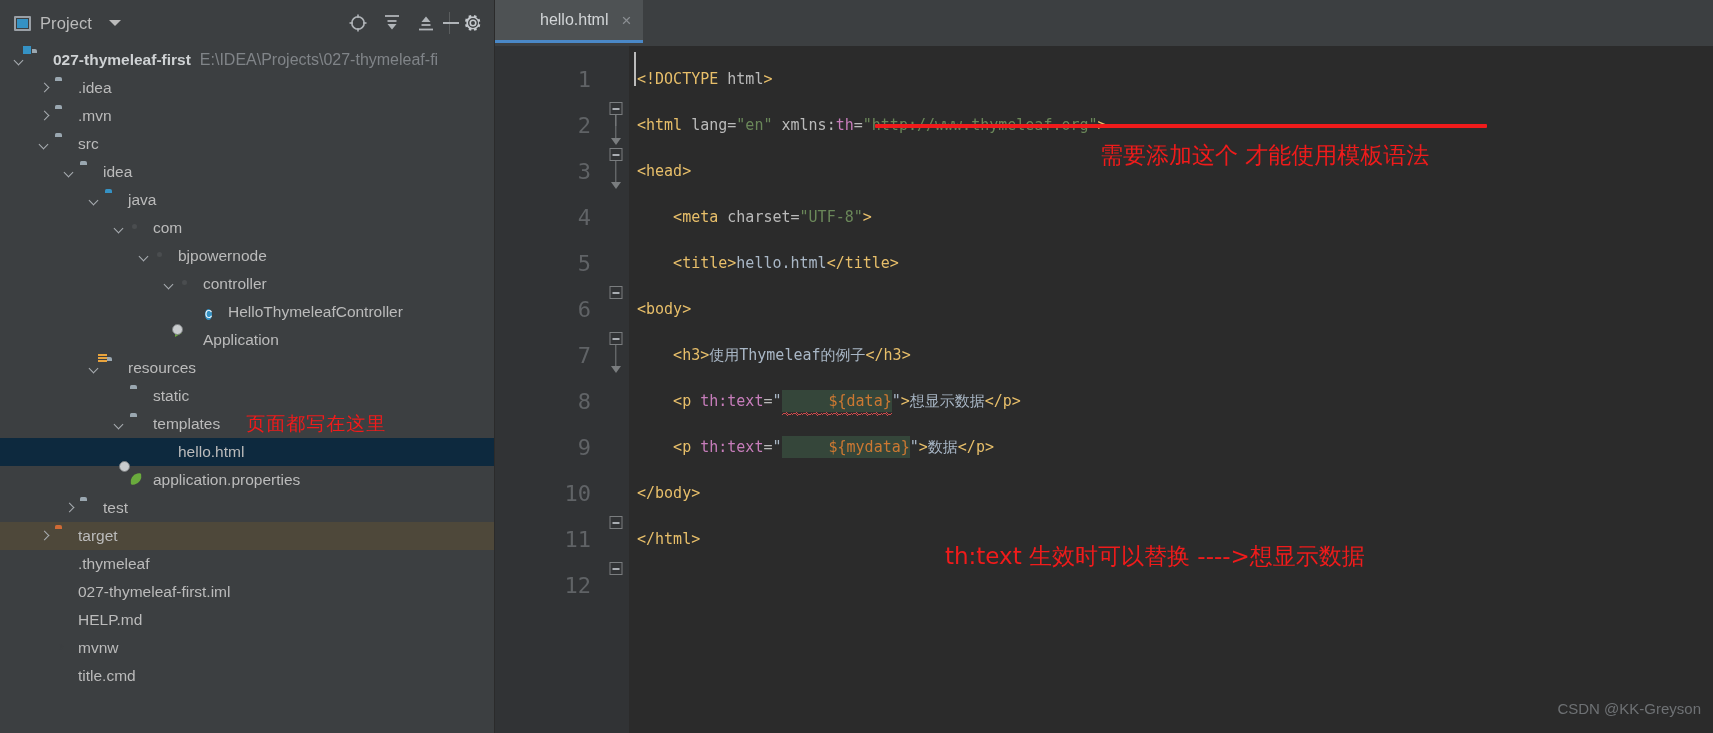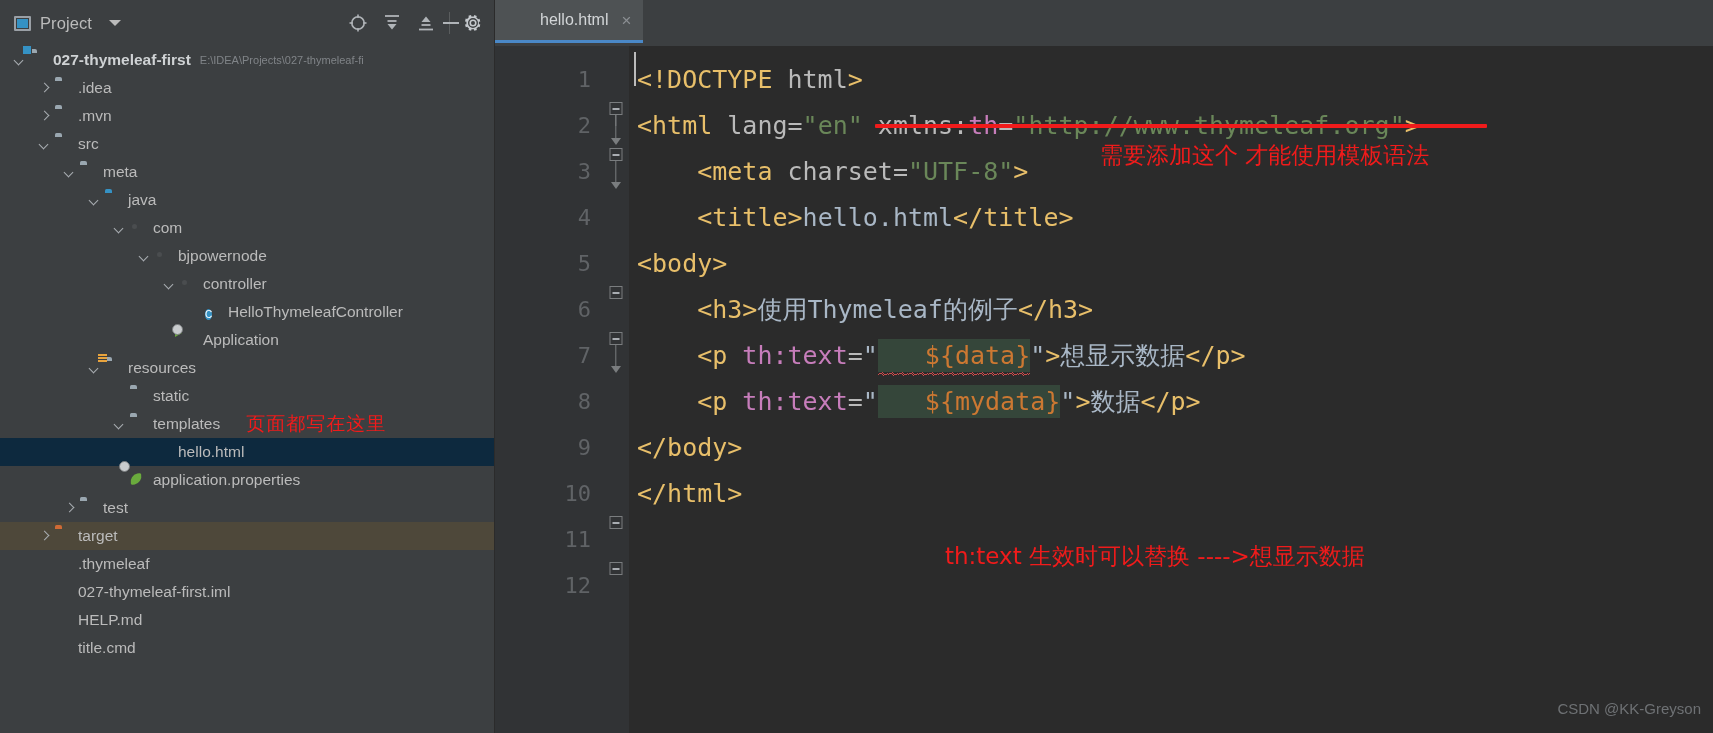--- a/index.html
+++ b/index.html
@@ -323,7 +323,7 @@
   .tpath {
     color: #808488;
     margin-left: 9px;
-    font-size: 11px;
+    font-size: 16px;
   }
   .red-note-tree {
     color: #f01b1b;

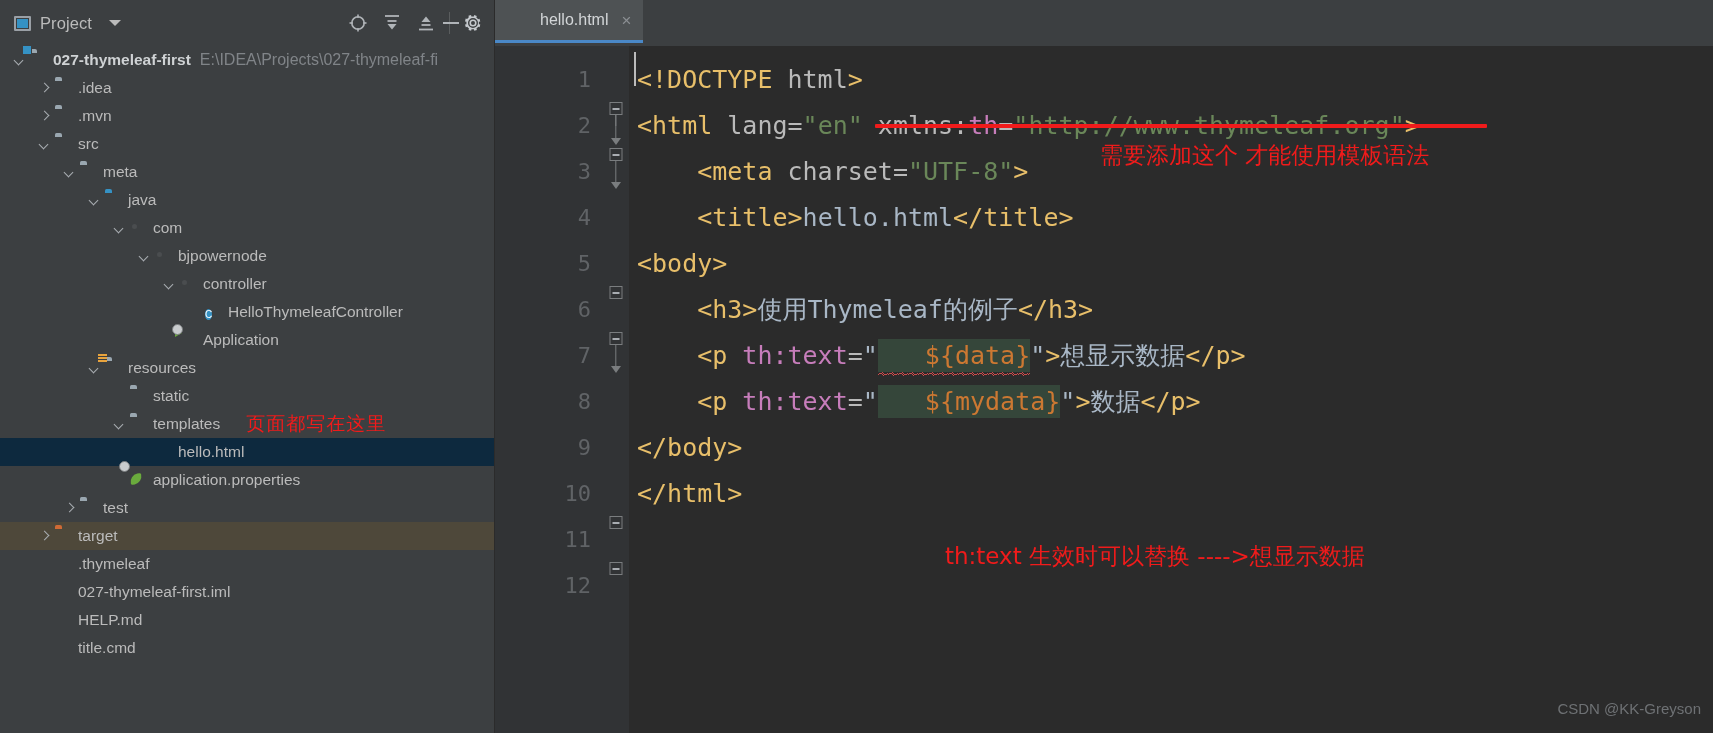--- a/index.html
+++ b/index.html
@@ -444,7 +444,7 @@
     padding-top: 10px;
     position: relative;
     font-family: "DejaVu Sans Mono", monospace;
-    font-size: 25px;
+    font-size: 15px;
   }
   .cline {
     height: 46px;

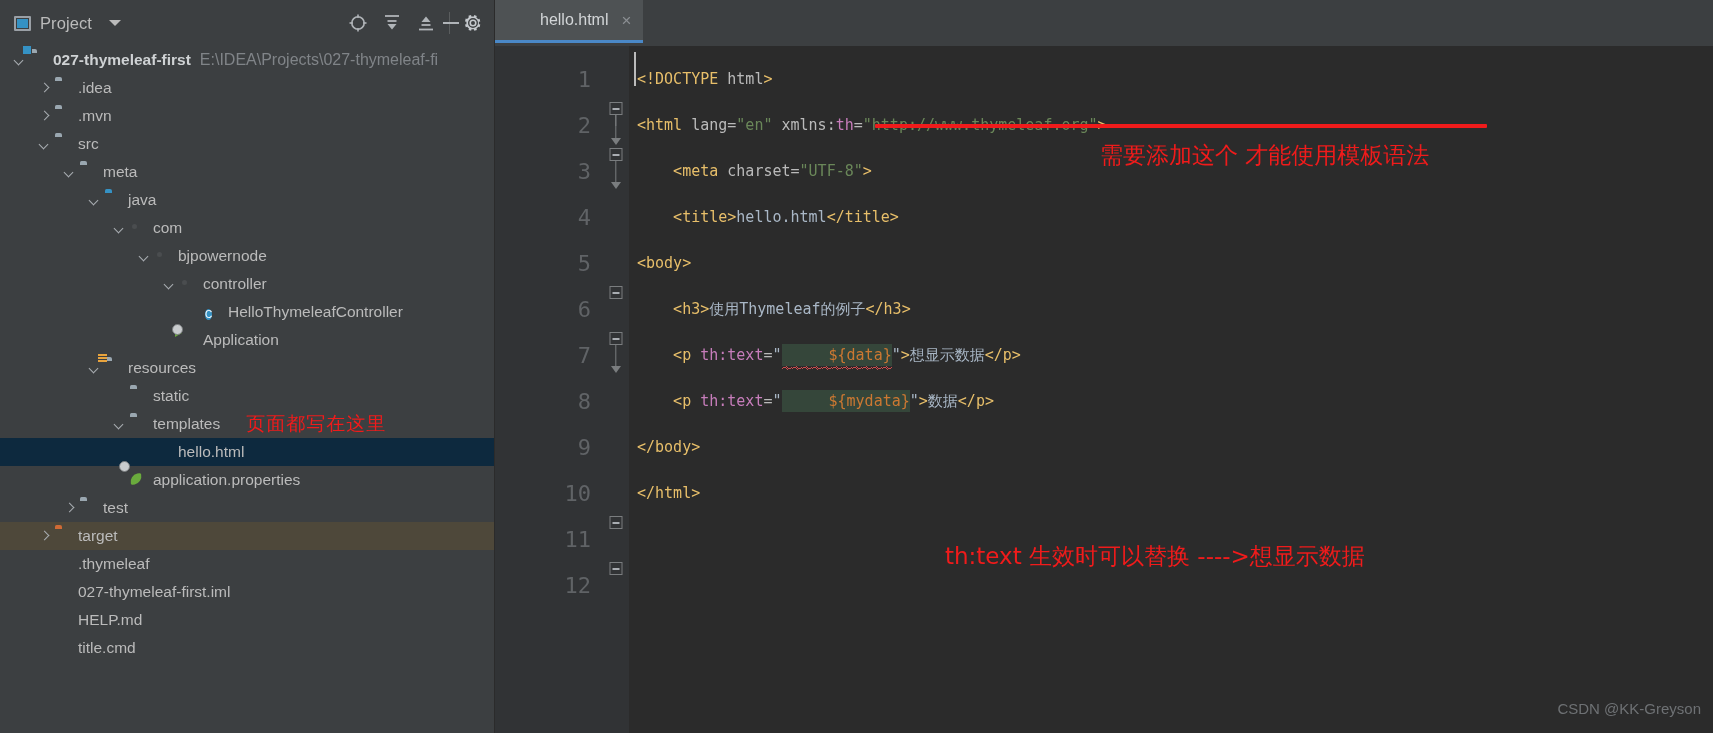--- a/index.html
+++ b/index.html
@@ -586,7 +586,7 @@
           <span style="display:inline-block;width:62px;flex-shrink:0"></span>
           <span class="arrow open"></span>
           <span class="ticon"><span class="ic-folder"></span></span>
-          <span class="tlabel">meta</span>
+          <span class="tlabel">idea</span>
         </div>
         <div class="tree-row">
           <span style="display:inline-block;width:87px;flex-shrink:0"></span>

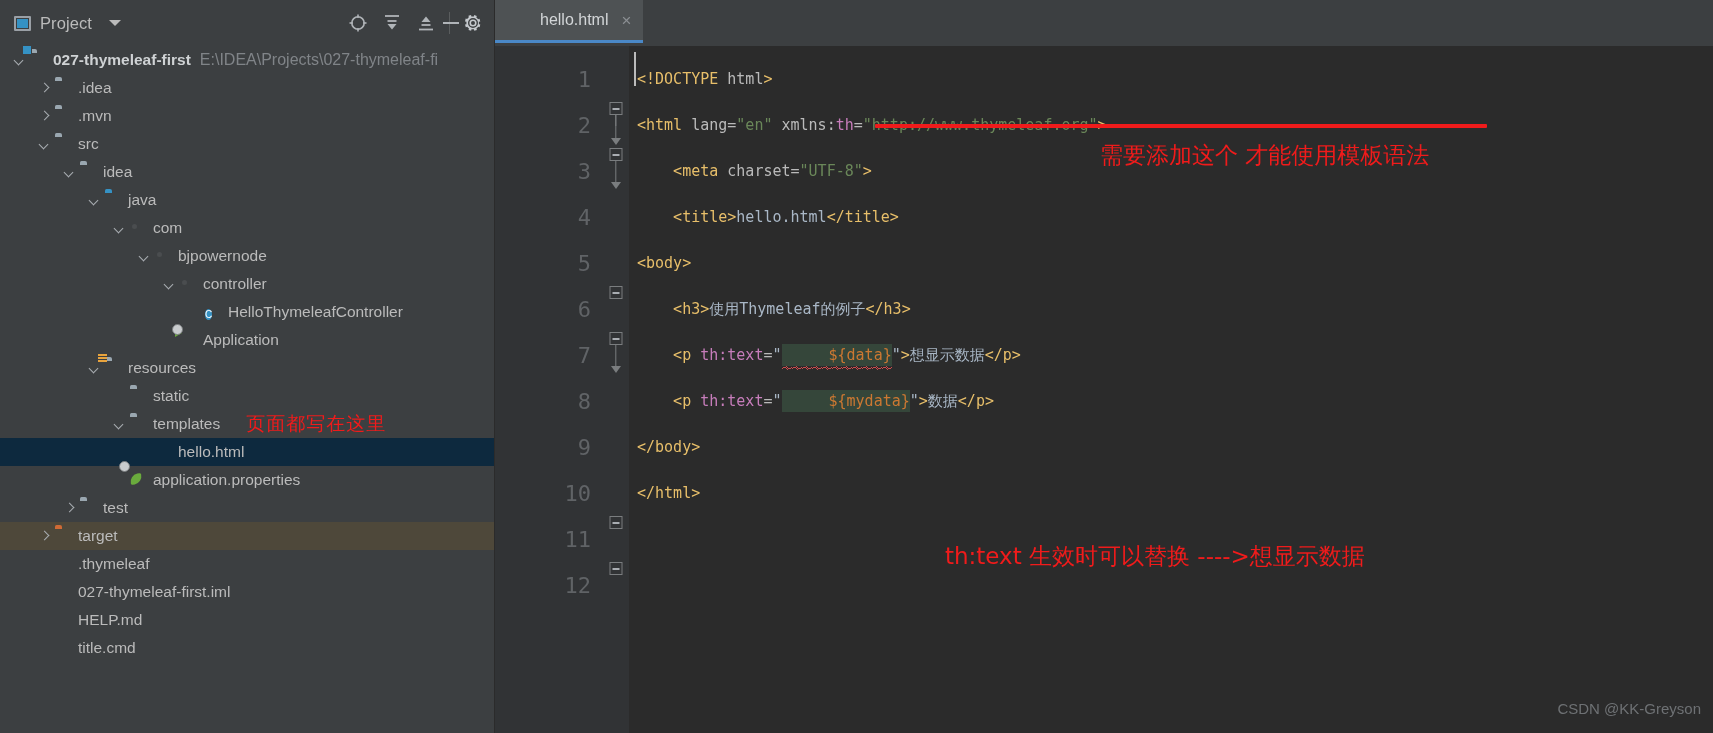--- a/index.html
+++ b/index.html
@@ -747,6 +747,7 @@
         <div class="caret"></div>
       <div class="cline"><span class="tok-tag">&lt;!DOCTYPE </span><span class="tok-attr">html</span><span class="tok-tag">&gt;</span></div>
           <div class="cline"><span class="tok-tag">&lt;html </span><span class="tok-attr">lang</span><span class="tok-attr">=</span><span class="tok-val">"en"</span><span class="tok-attr"> xmlns:</span><span class="tok-th">th</span><span class="tok-attr">=</span><span class="tok-val">"http://www.thymeleaf.org"</span><span class="tok-tag">&gt;</span></div>
+          <div class="cline"><span class="tok-tag">&lt;head&gt;</span></div>
           <div class="cline"><span class="tok-tag">    &lt;meta </span><span class="tok-attr">charset</span><span class="tok-attr">=</span><span class="tok-val">"UTF-8"</span><span class="tok-tag">&gt;</span></div>
           <div class="cline"><span class="tok-tag">    &lt;title&gt;</span><span class="tok-text">hello.html</span><span class="tok-tag">&lt;/title&gt;</span></div>
           <div class="cline"><span class="tok-tag">&lt;body&gt;</span></div>

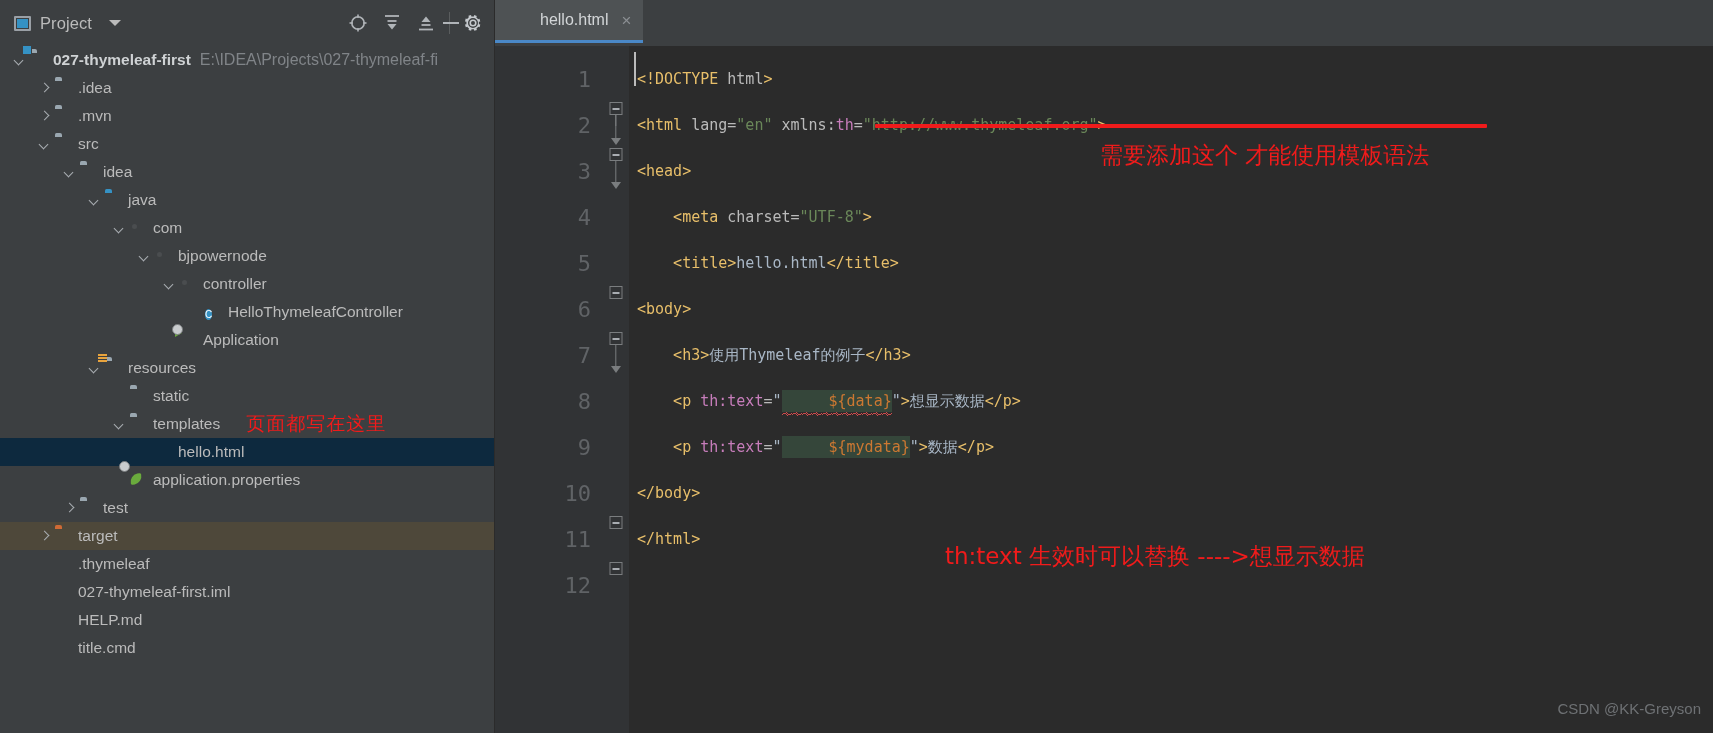--- a/index.html
+++ b/index.html
@@ -684,6 +684,12 @@
           <span class="arrow none"></span>
           <span class="ticon"><span class="ic-file md"></span></span>
           <span class="tlabel">HELP.md</span>
+        </div>
+        <div class="tree-row">
+          <span style="display:inline-block;width:37px;flex-shrink:0"></span>
+          <span class="arrow none"></span>
+          <span class="ticon"><span class="ic-sh"></span></span>
+          <span class="tlabel">mvnw</span>
         </div>
         <div class="tree-row">
           <span style="display:inline-block;width:37px;flex-shrink:0"></span>

